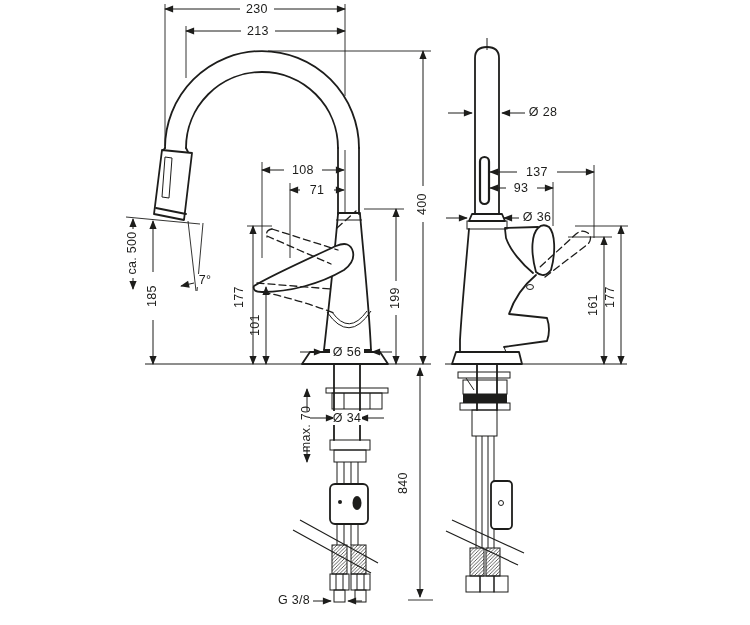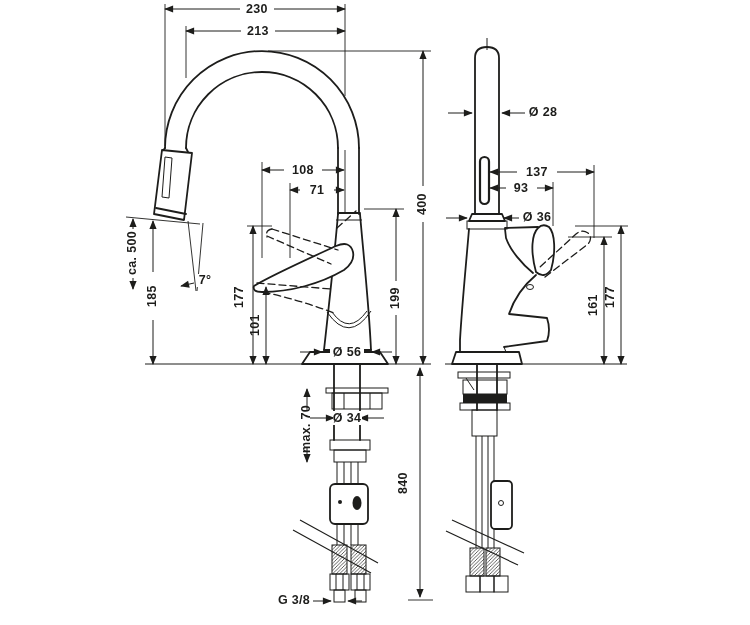--- a/index.html
+++ b/index.html
@@ -3,7 +3,7 @@
 <meta charset="utf-8">
 <style>
   html,body{margin:0;padding:0;background:#ffffff;}
-  .stage{width:750px;height:625px;background:#fff;position:relative;overflow:hidden;font-weight:bold;}
+  .stage{width:750px;height:625px;background:#fff;position:relative;overflow:hidden;}
   svg{display:block;}
   .ol{fill:none;stroke:#1d1d1b;stroke-width:1.8;stroke-linejoin:round;stroke-linecap:round;}
   .olf{fill:#ffffff;stroke:#1d1d1b;stroke-width:1.8;stroke-linejoin:round;}

